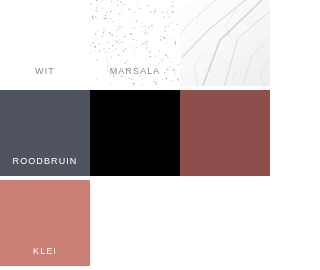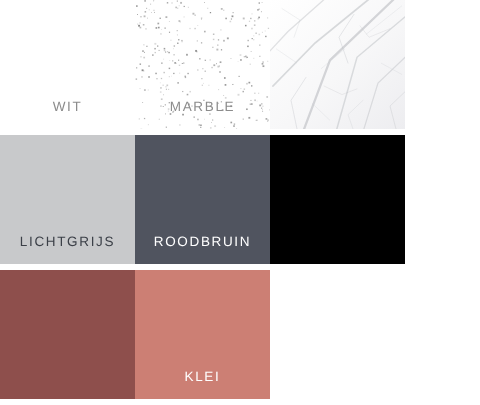--- a/index.html
+++ b/index.html
@@ -377,7 +377,7 @@
           </g>
       </svg>
     </div>
-    <div class="swatch-label" style="color: rgb(140, 140, 140);">MARBLE</div>
+    <div class="swatch-label" style="color: rgb(140, 140, 140);">MARSALA</div>
   </div>
 
   <div class="swatch">

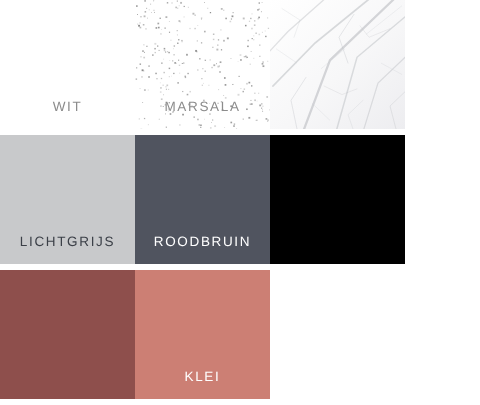--- a/index.html
+++ b/index.html
@@ -416,10 +416,6 @@
     </div>
   </div>
 
-  <div class="swatch">
-    <div class="swatch-surface" style="background-color: rgb(200, 201, 203);"></div>
-    <div class="swatch-label" style="color: rgb(60, 64, 72);">LICHTGRIJS</div>
-  </div>
 
   <div class="swatch">
     <div class="swatch-surface" style="background-color: rgb(80, 84, 95);"></div>

